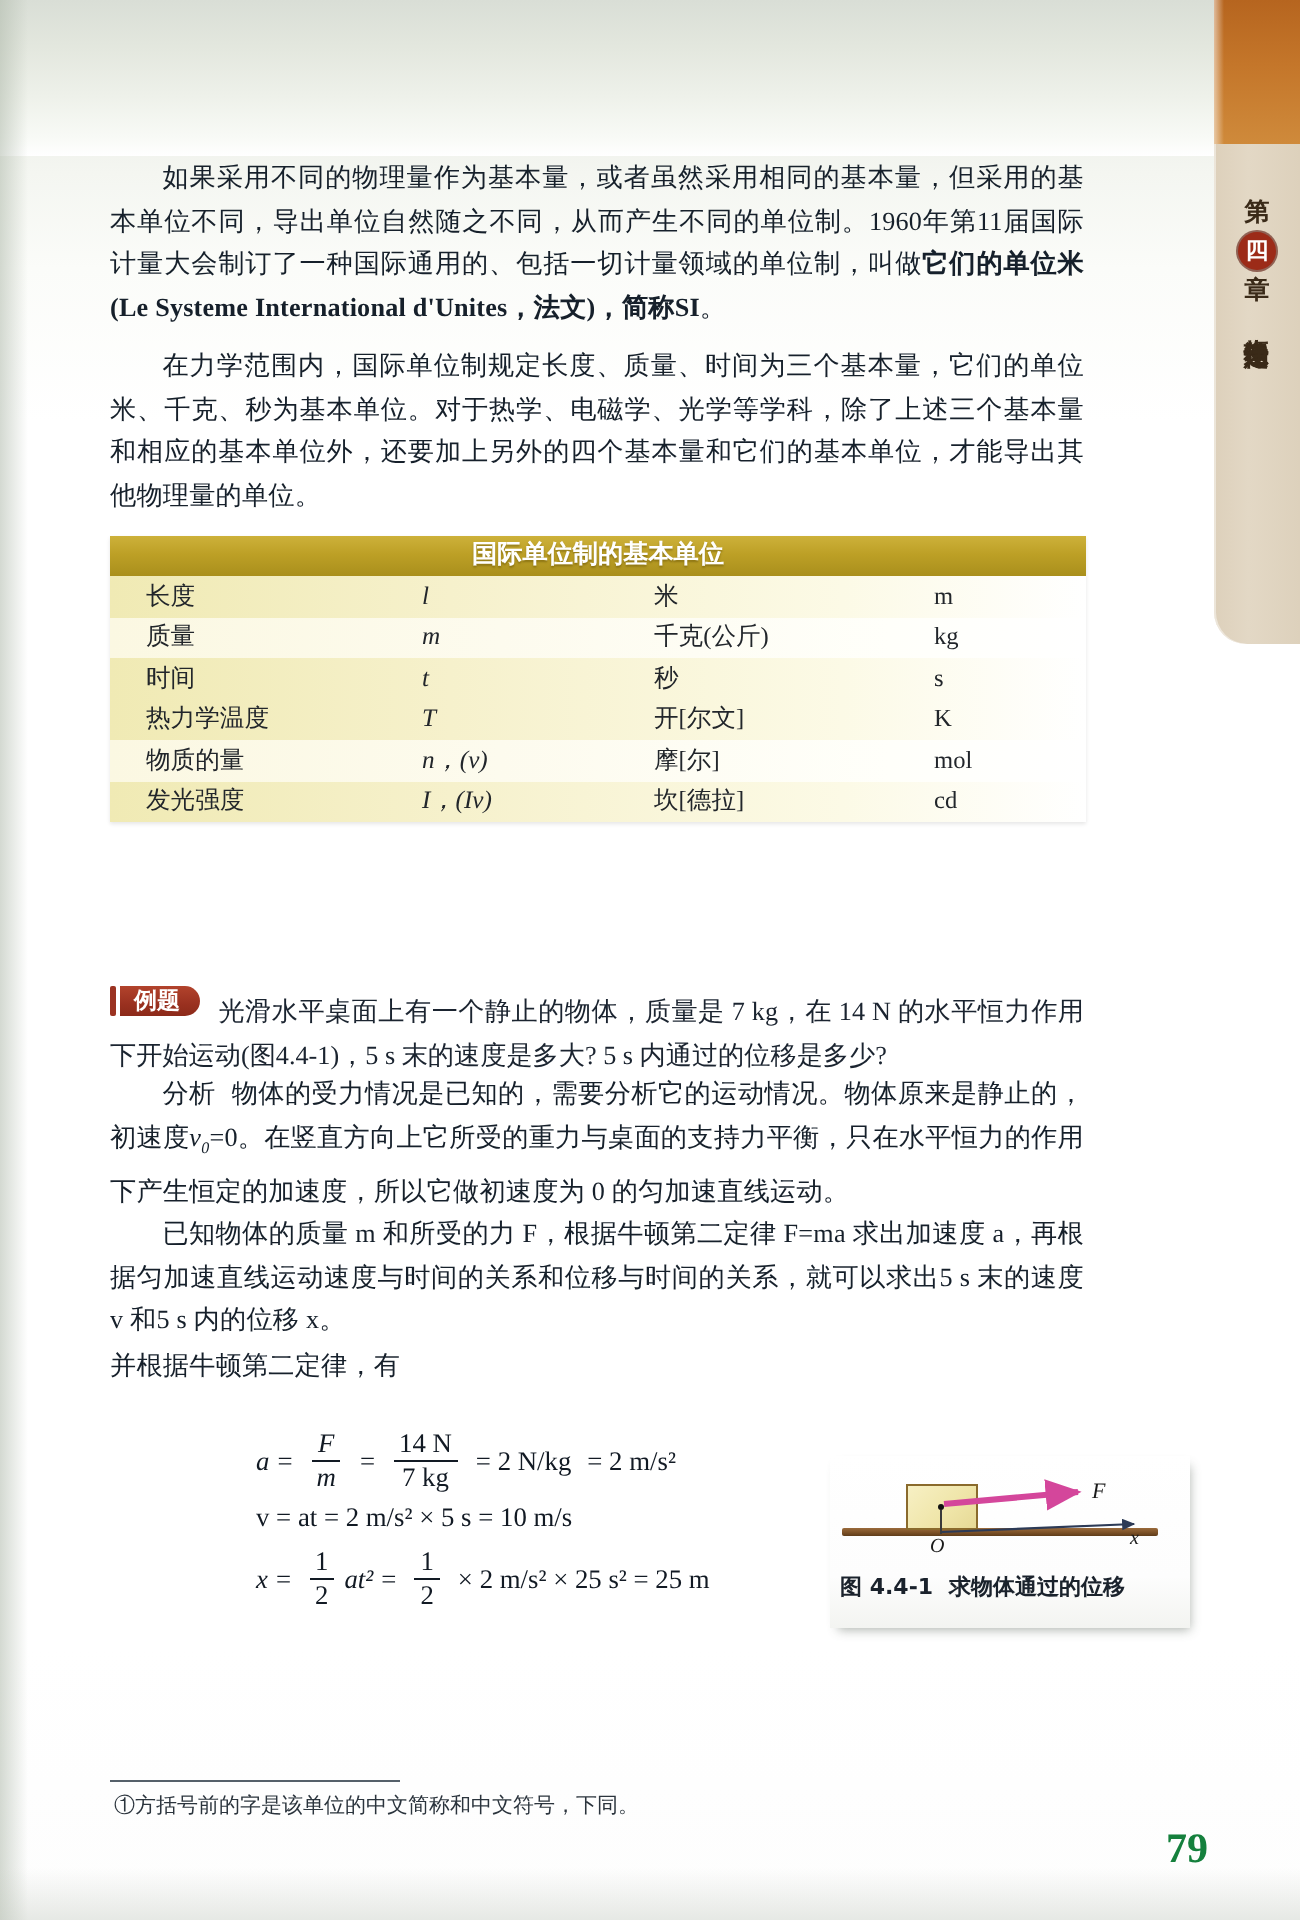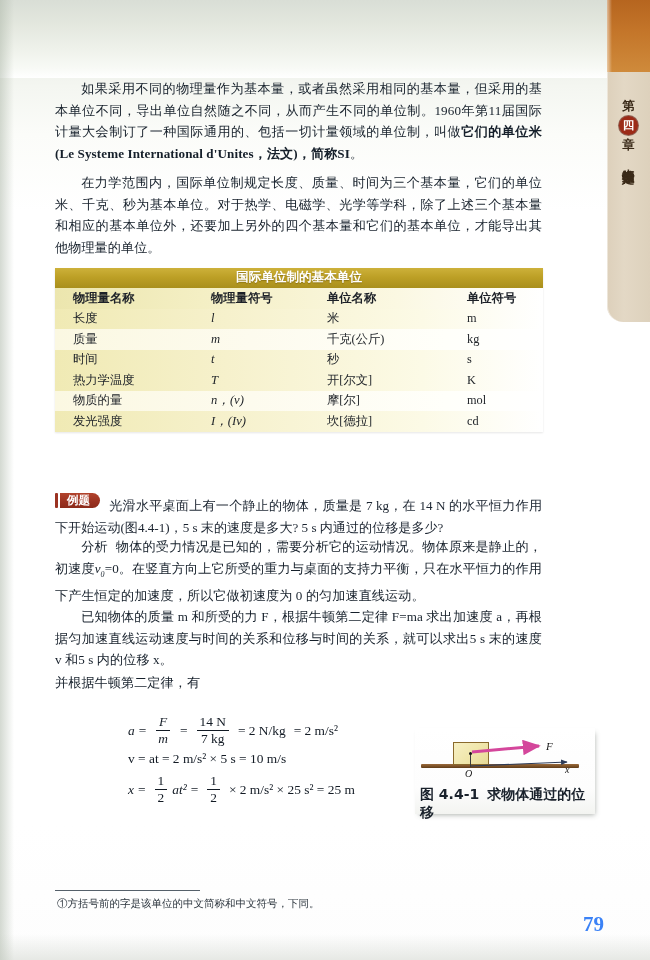--- a/index.html
+++ b/index.html
@@ -219,12 +219,6 @@
     <div class="si-table">
       <div class="si-caption">国际单位制的基本单位</div>
 
-      <div class="si-row si-head">
-        <div class="c1">物理量名称</div>
-        <div class="c2">物理量符号</div>
-        <div class="c3">单位名称</div>
-        <div class="c4">单位符号</div>
-      </div>
 
       <div class="si-row si-odd">
         <div class="c1">长度</div>

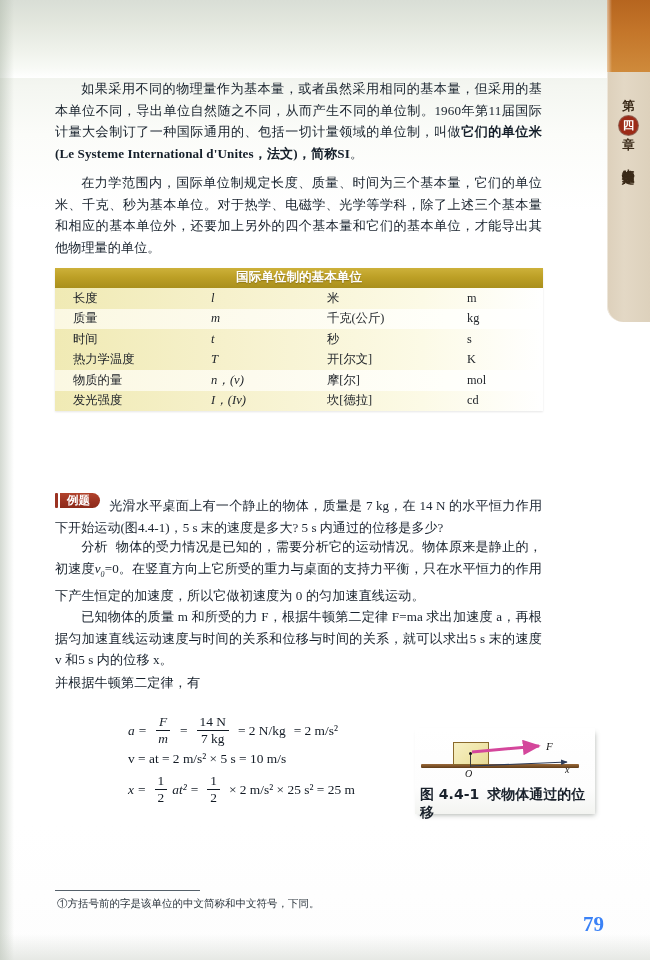--- a/index.html
+++ b/index.html
@@ -169,7 +169,7 @@
   .fig-Olabel{position:absolute;left:50px;top:40px;font-size:10px;font-style:italic;font-family:"Liberation Serif",serif;color:#1a1a1a;}
   .fig-cap{
     position:absolute;left:5px;top:58px;width:172px;
-    font-size:14px;color:#1a222c;font-weight:bold;
+    font-size:11px;color:#1a222c;font-weight:bold;
     font-family:"DejaVu Sans","Liberation Sans",sans-serif;
   }
   .fig-cap .lbl{margin-right:8px;}

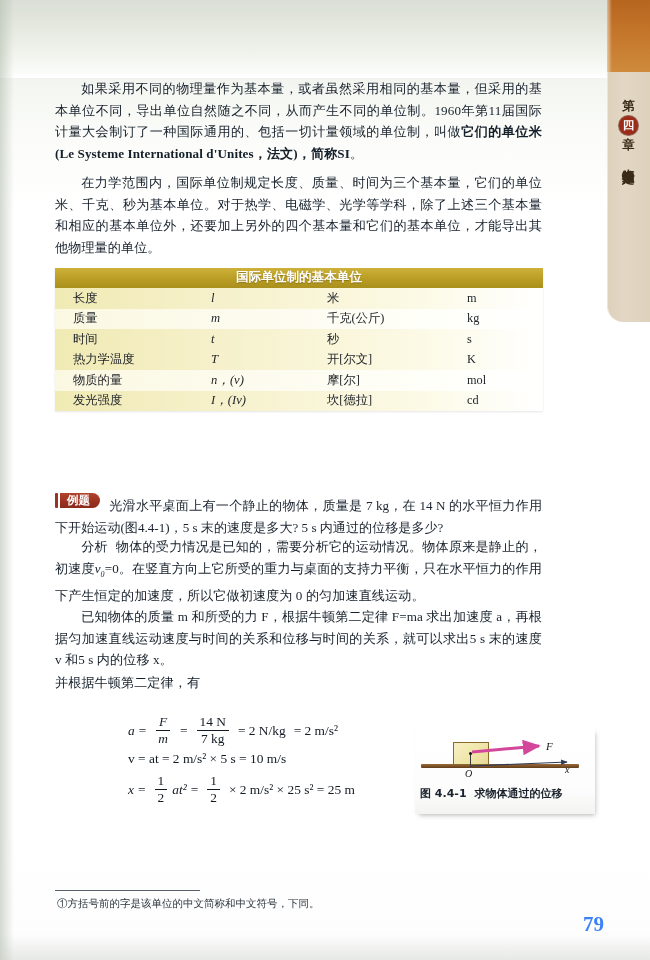--- a/index.html
+++ b/index.html
@@ -183,7 +183,7 @@
   }
   .pagenum{
     position:absolute;left:583px;top:912px;
-    font-size:21px;color:#3b82f6;font-weight:bold;
+    font-size:21px;color:#15803d;font-weight:bold;
     font-family:"Liberation Serif","DejaVu Serif",serif;
   }
 </style>

